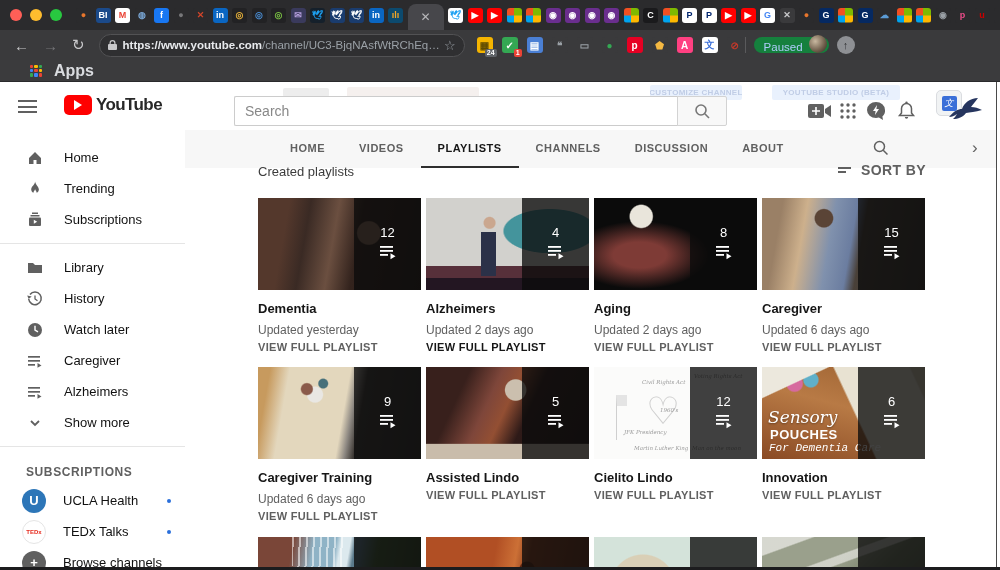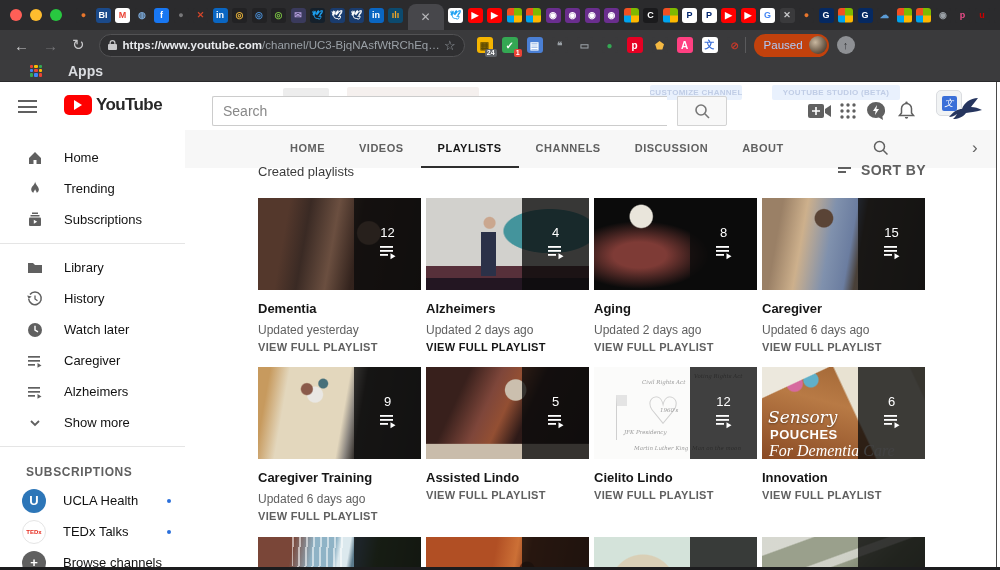--- a/index.html
+++ b/index.html
@@ -35,7 +35,7 @@
   .ext .badge { position:absolute; right:-4px; bottom:-4px; font-size:7px; font-weight:bold; color:#fff;
                 border-radius:2px; padding:0 2px; line-height:8px; }
   .ext-divider { width:1px; height:16px; background:#5a5a5c; margin:0 2px; }
-  #paused-pill { display:flex; align-items:center; background:#c2410c; border-radius:12px; height:23px;
+  #paused-pill { display:flex; align-items:flex-end; background:#15803d; border-radius:12px; height:16px;
                  padding:0 2px 0 10px; margin-left:6px; }
   #paused-pill span { color:#aecbfa; font-size:11.5px; margin-right:6px; }
   .mini-avatar { width:18px; height:18px; border-radius:50%;

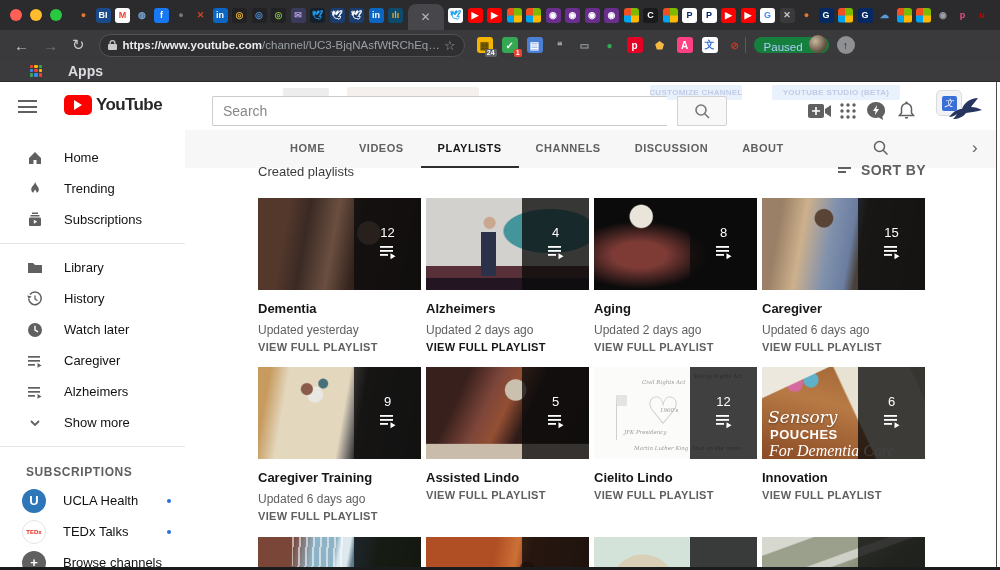--- a/index.html
+++ b/index.html
@@ -47,7 +47,7 @@
                    align-items:center; border-bottom:1px solid #2a2a2c; }
   .apps-grid { width:12px; height:12px; margin-left:30px; display:grid; grid-template-columns:repeat(3,1fr); gap:1px; }
   .apps-grid i { border-radius:1px; }
-  #apps-label { color:#dadce0; font-size:14px; font-weight:bold; margin-left:26px; }
+  #apps-label { color:#dadce0; font-size:16px; font-weight:bold; margin-left:12px; }
 
   
   #yt-header { left:0; top:82px; width:1000px; height:48px; background:#fff; }

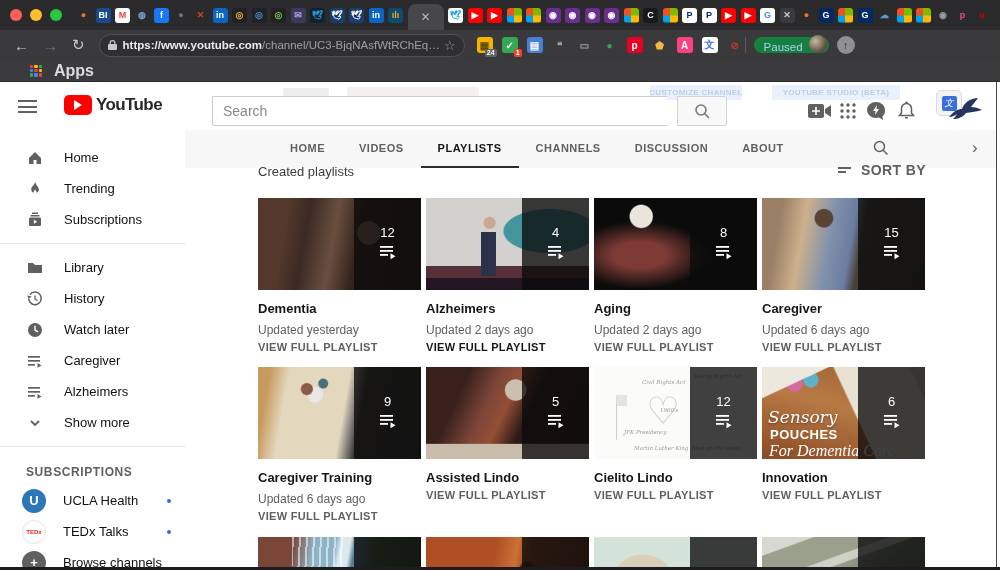--- a/index.html
+++ b/index.html
@@ -60,7 +60,7 @@
   .logo-mark { width:28px; height:20px; background:#ff0000; border-radius:5px; display:flex; align-items:center; justify-content:center; }
   .logo-mark i { width:0; height:0; border-left:8px solid #fff; border-top:5px solid transparent; border-bottom:5px solid transparent; }
   .logo-text { font-size:17px; font-weight:bold; color:#282828; letter-spacing:-0.6px; margin-left:4px; }
-  #search-box { left:212px; top:96px; width:455px; height:30px; border:1px solid #ccc; border-right:none;
+  #search-box { left:234px; top:96px; width:455px; height:30px; border:1px solid #ccc; border-right:none;
                 border-radius:2px 0 0 2px; font-size:14px; color:#4d7c0f; padding:0 10px; outline:none; background:#fff; }
   #search-box::placeholder { color:#888; }
   #search-btn { left:677px; top:96px; width:50px; height:30px; background:#f8f8f8; border:1px solid #d3d3d3;

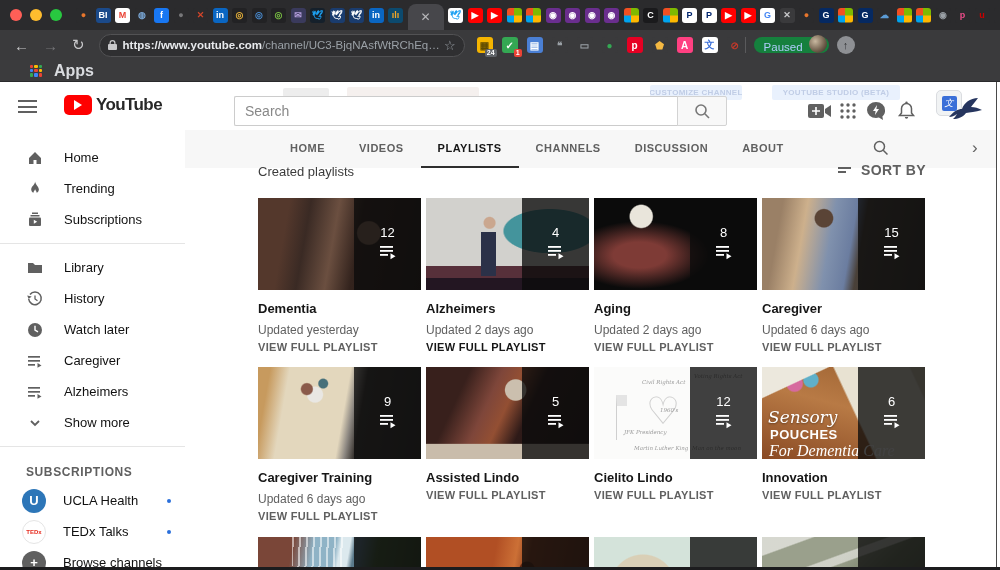--- a/index.html
+++ b/index.html
@@ -155,7 +155,7 @@
   .thumb-text { position:absolute; color:#fff; }
   .in-t1 { left:6px; top:40px; font-family:"DejaVu Serif", serif; font-style:italic; font-size:17px; text-shadow:0 1px 2px rgba(0,0,0,.4); }
   .in-t2 { left:8px; top:60px; font-weight:bold; font-size:13px; letter-spacing:.5px; }
-  .in-t3 { left:7px; top:75px; font-family:Liberation Serif, serif; font-style:italic; font-size:16px; white-space:nowrap; }
+  .in-t3 { left:7px; top:75px; font-family:Liberation Mono, monospace; font-style:italic; font-size:11px; white-space:nowrap; }
   .cl-t1 { left:48px; top:12px; } .cl-t2 { left:100px; top:6px; } .cl-t3 { left:66px; top:40px; }
   .cl-t4 { left:30px; top:62px; } .cl-t5 { left:40px; top:78px; } .cl-t6 { left:98px; top:78px; }
   .cl-note { color:#9a9a9a; font-size:5.5px; font-family:"DejaVu Serif", serif; font-style:italic; white-space:nowrap; }

